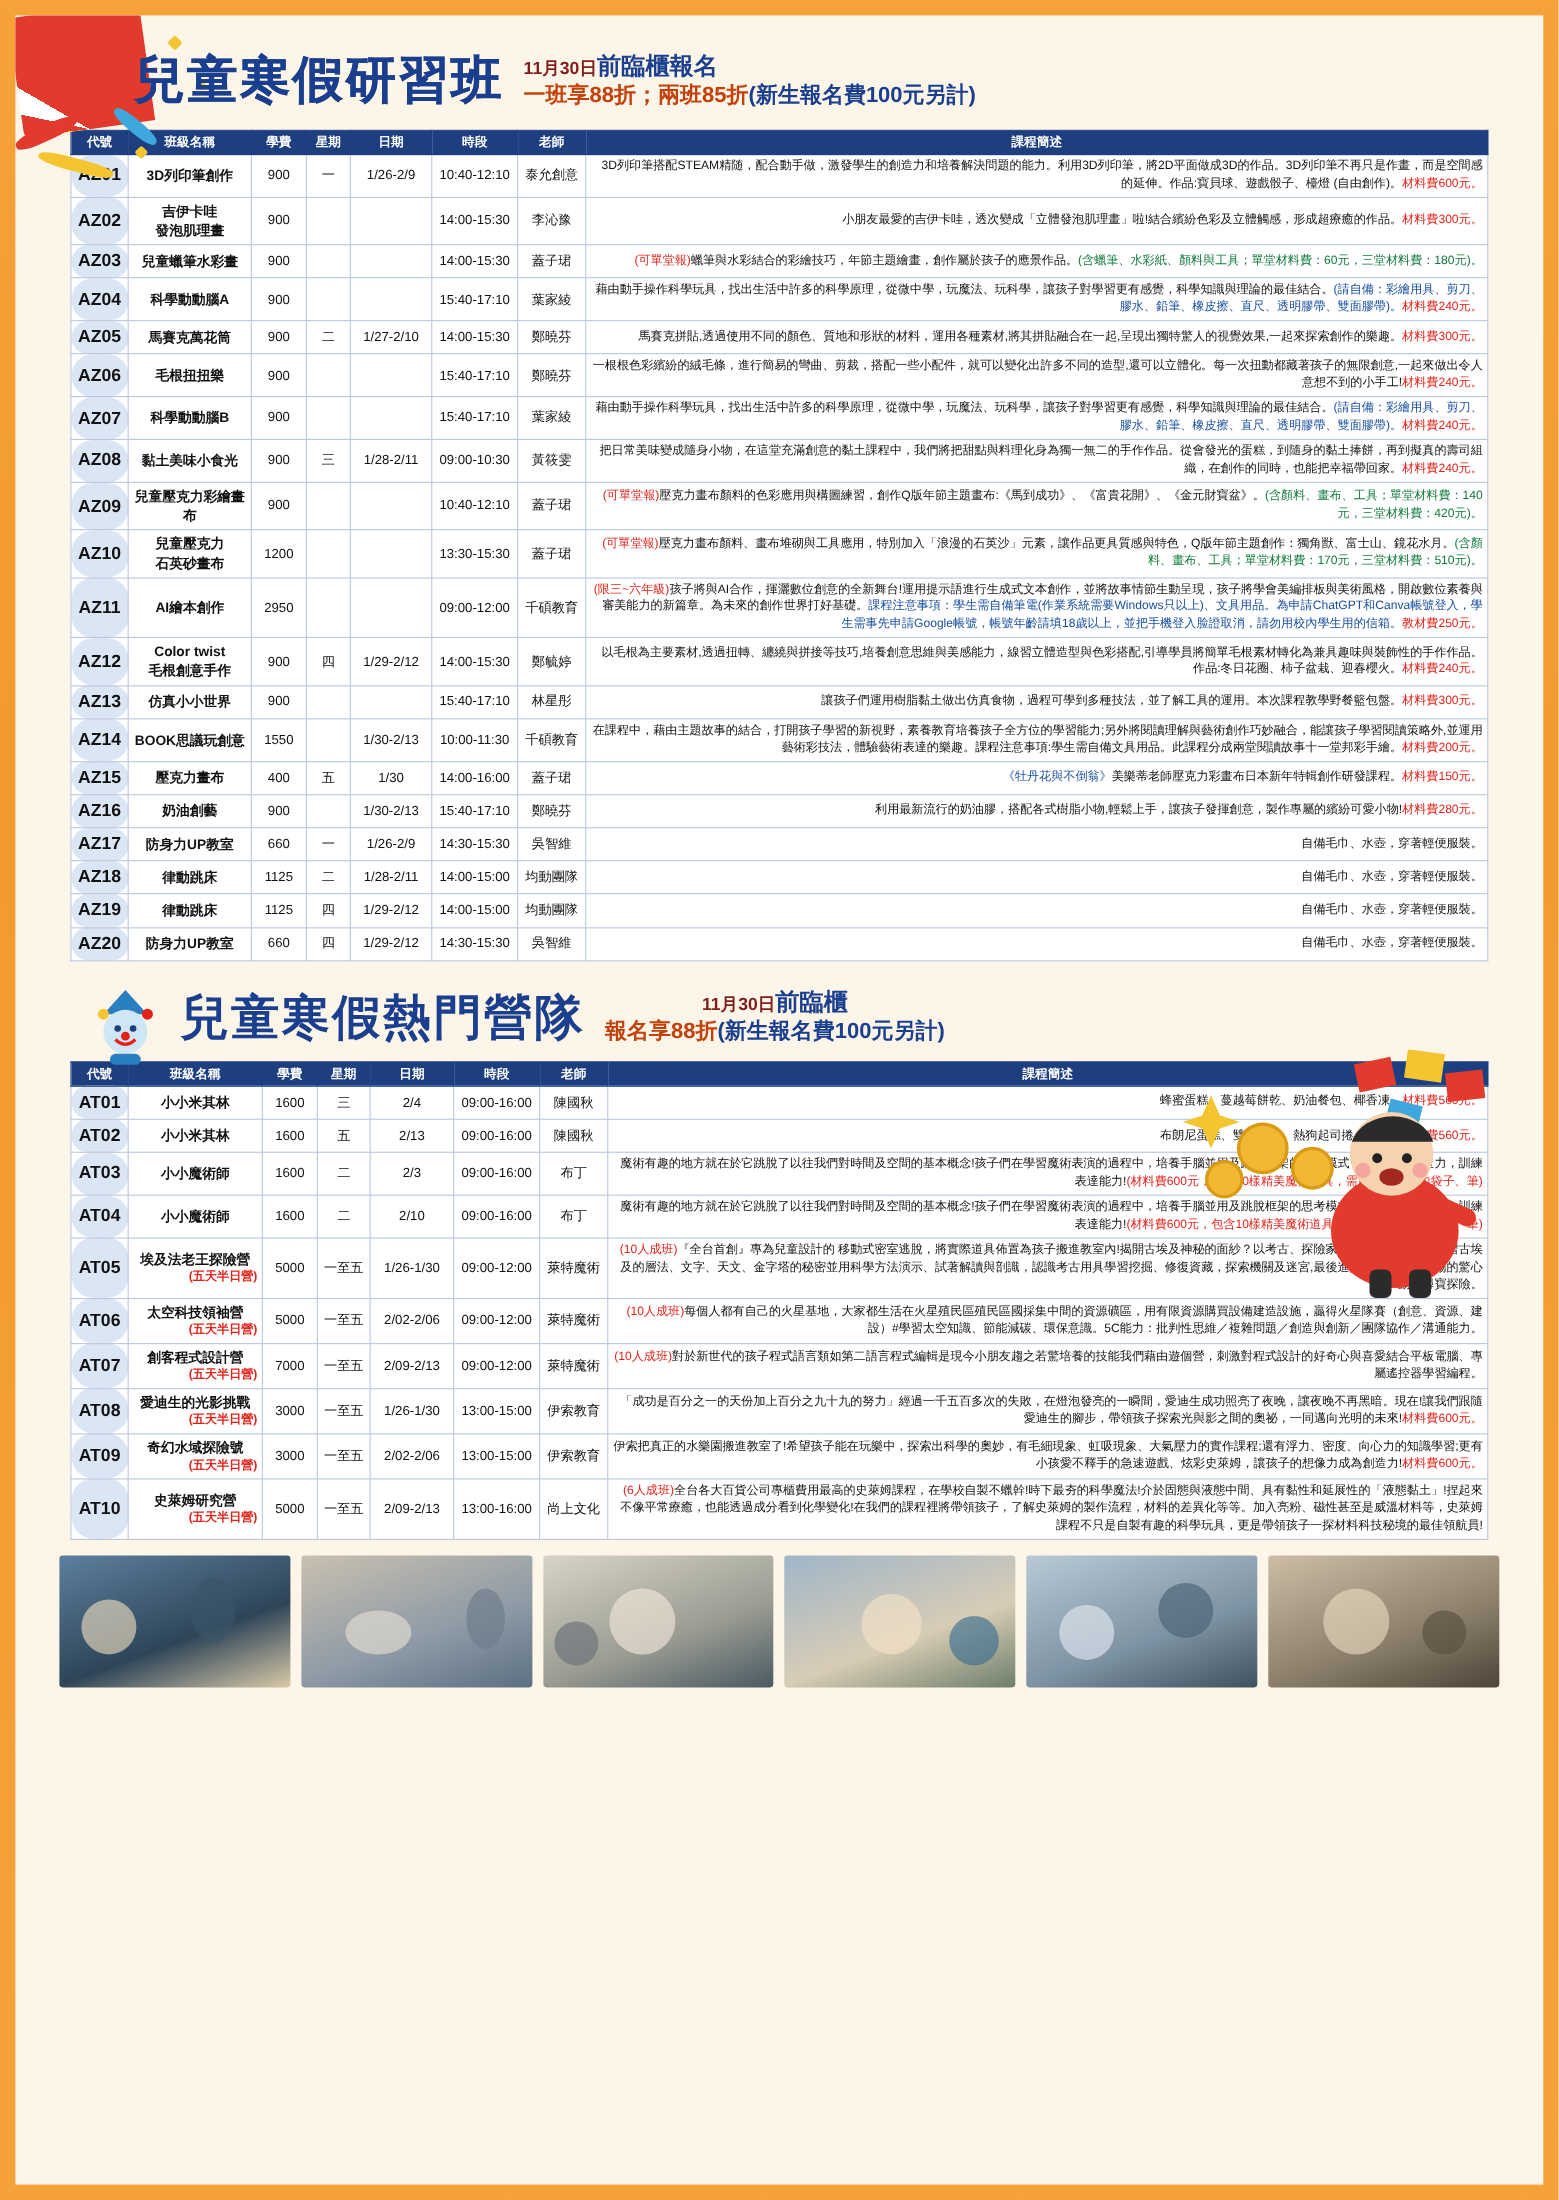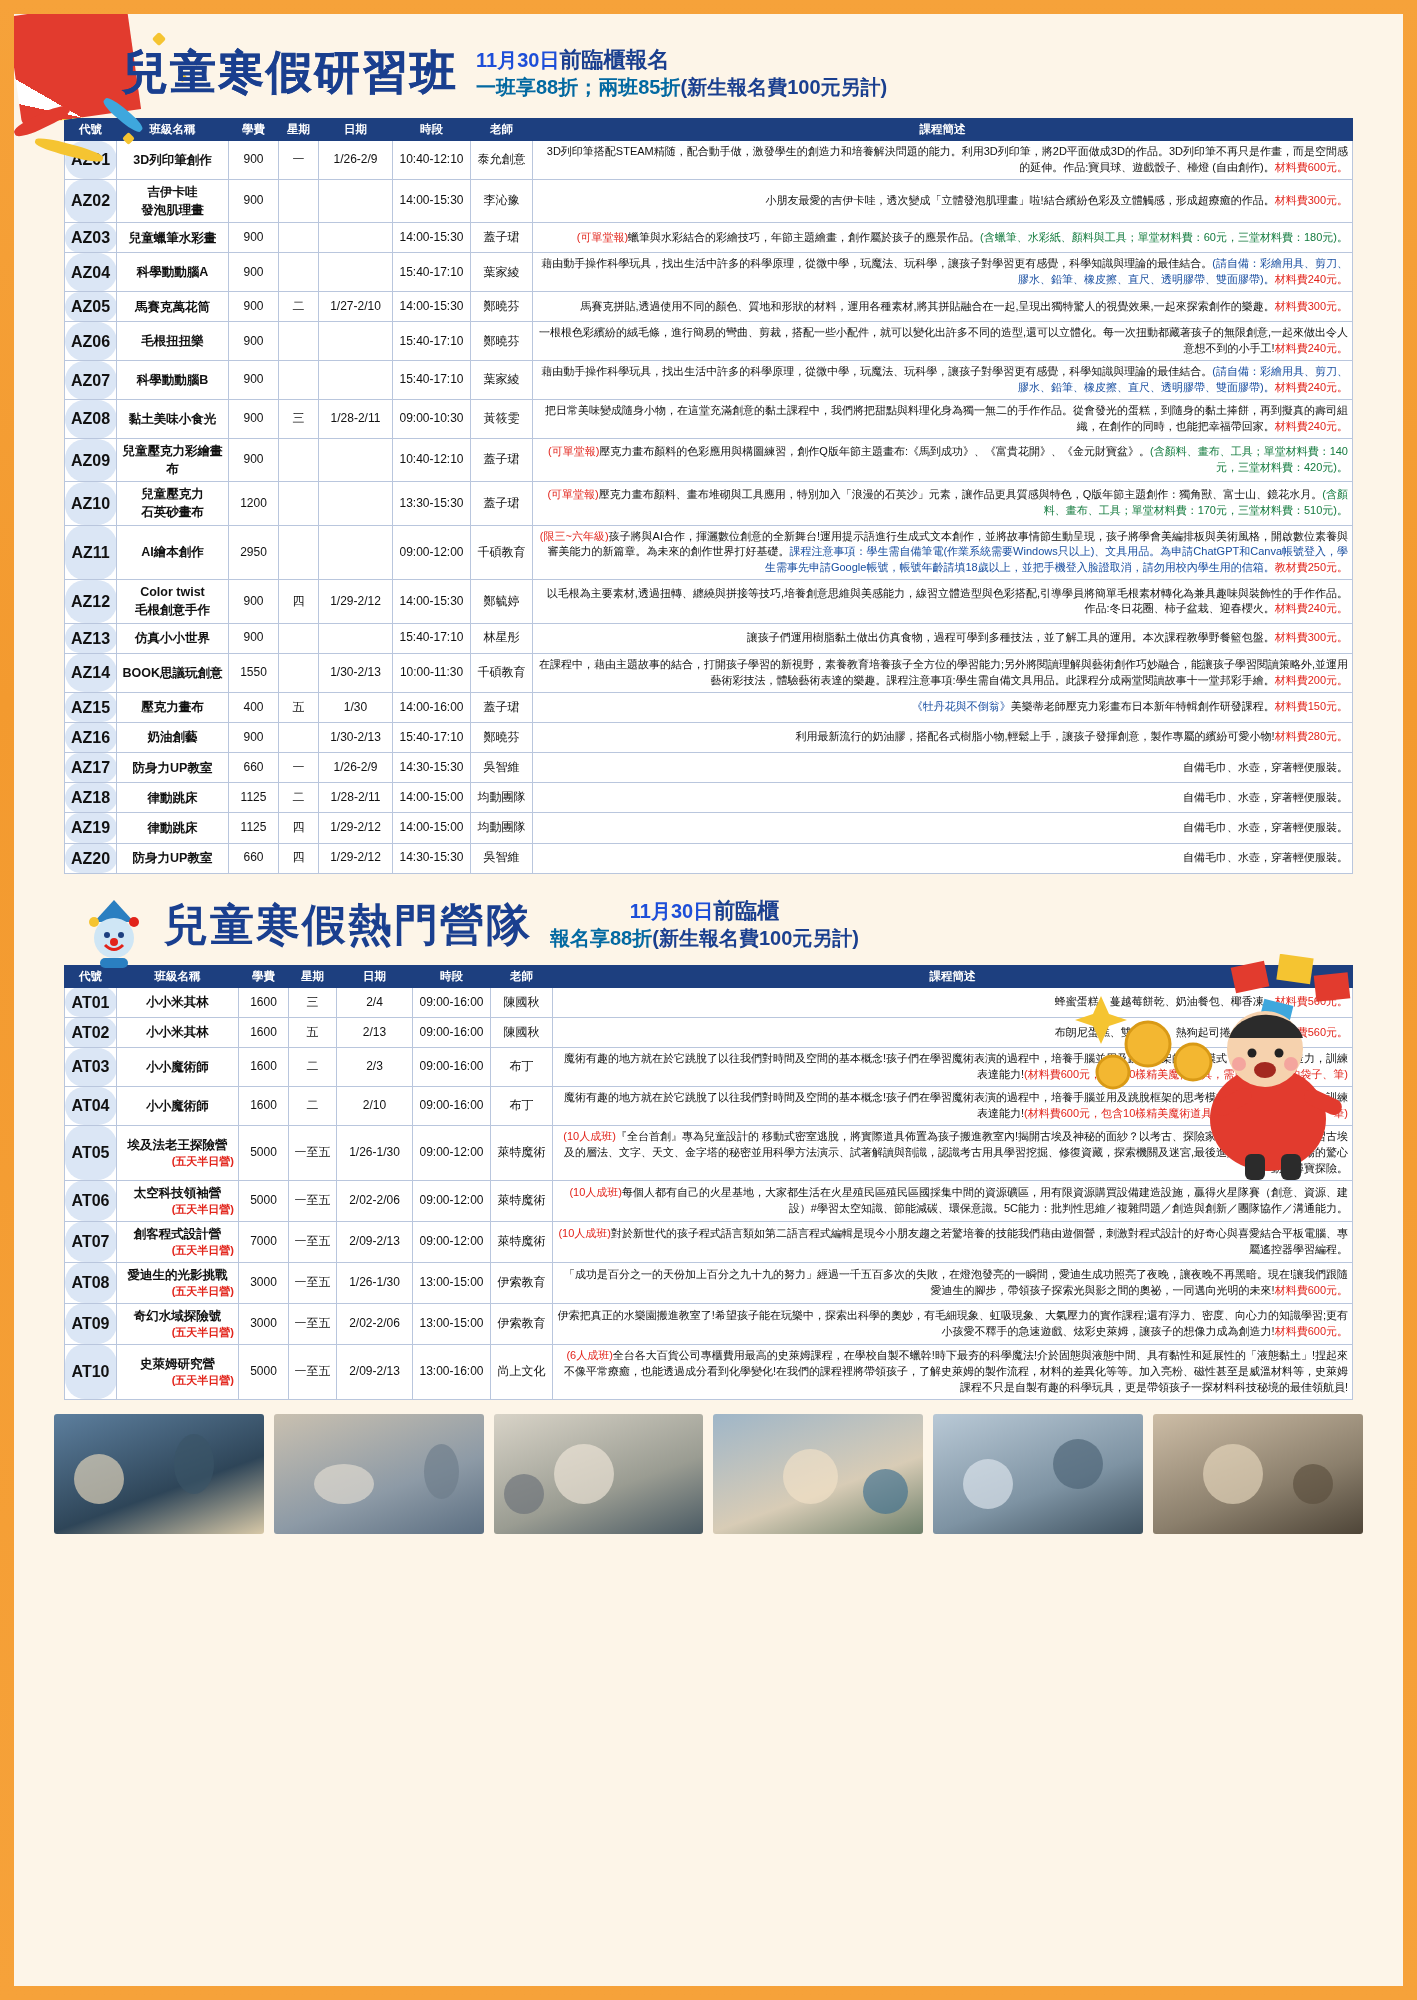--- a/index.html
+++ b/index.html
@@ -41,7 +41,7 @@
   }
   .promo { line-height:1.35; }
   .promo .l1 { font-size:22px; font-weight:bold; color:#1a3f8f; }
-  .promo .l1 .red { color:#1d4ed8; font-size:20px; }
+  .promo .l1 .red { color:#7f1d1d; font-size:16px; }
   .promo .l2 { font-size:20px; font-weight:bold; color:#1a3f8f; }
   .promo .l2 .red { color:#0369a1; }
 

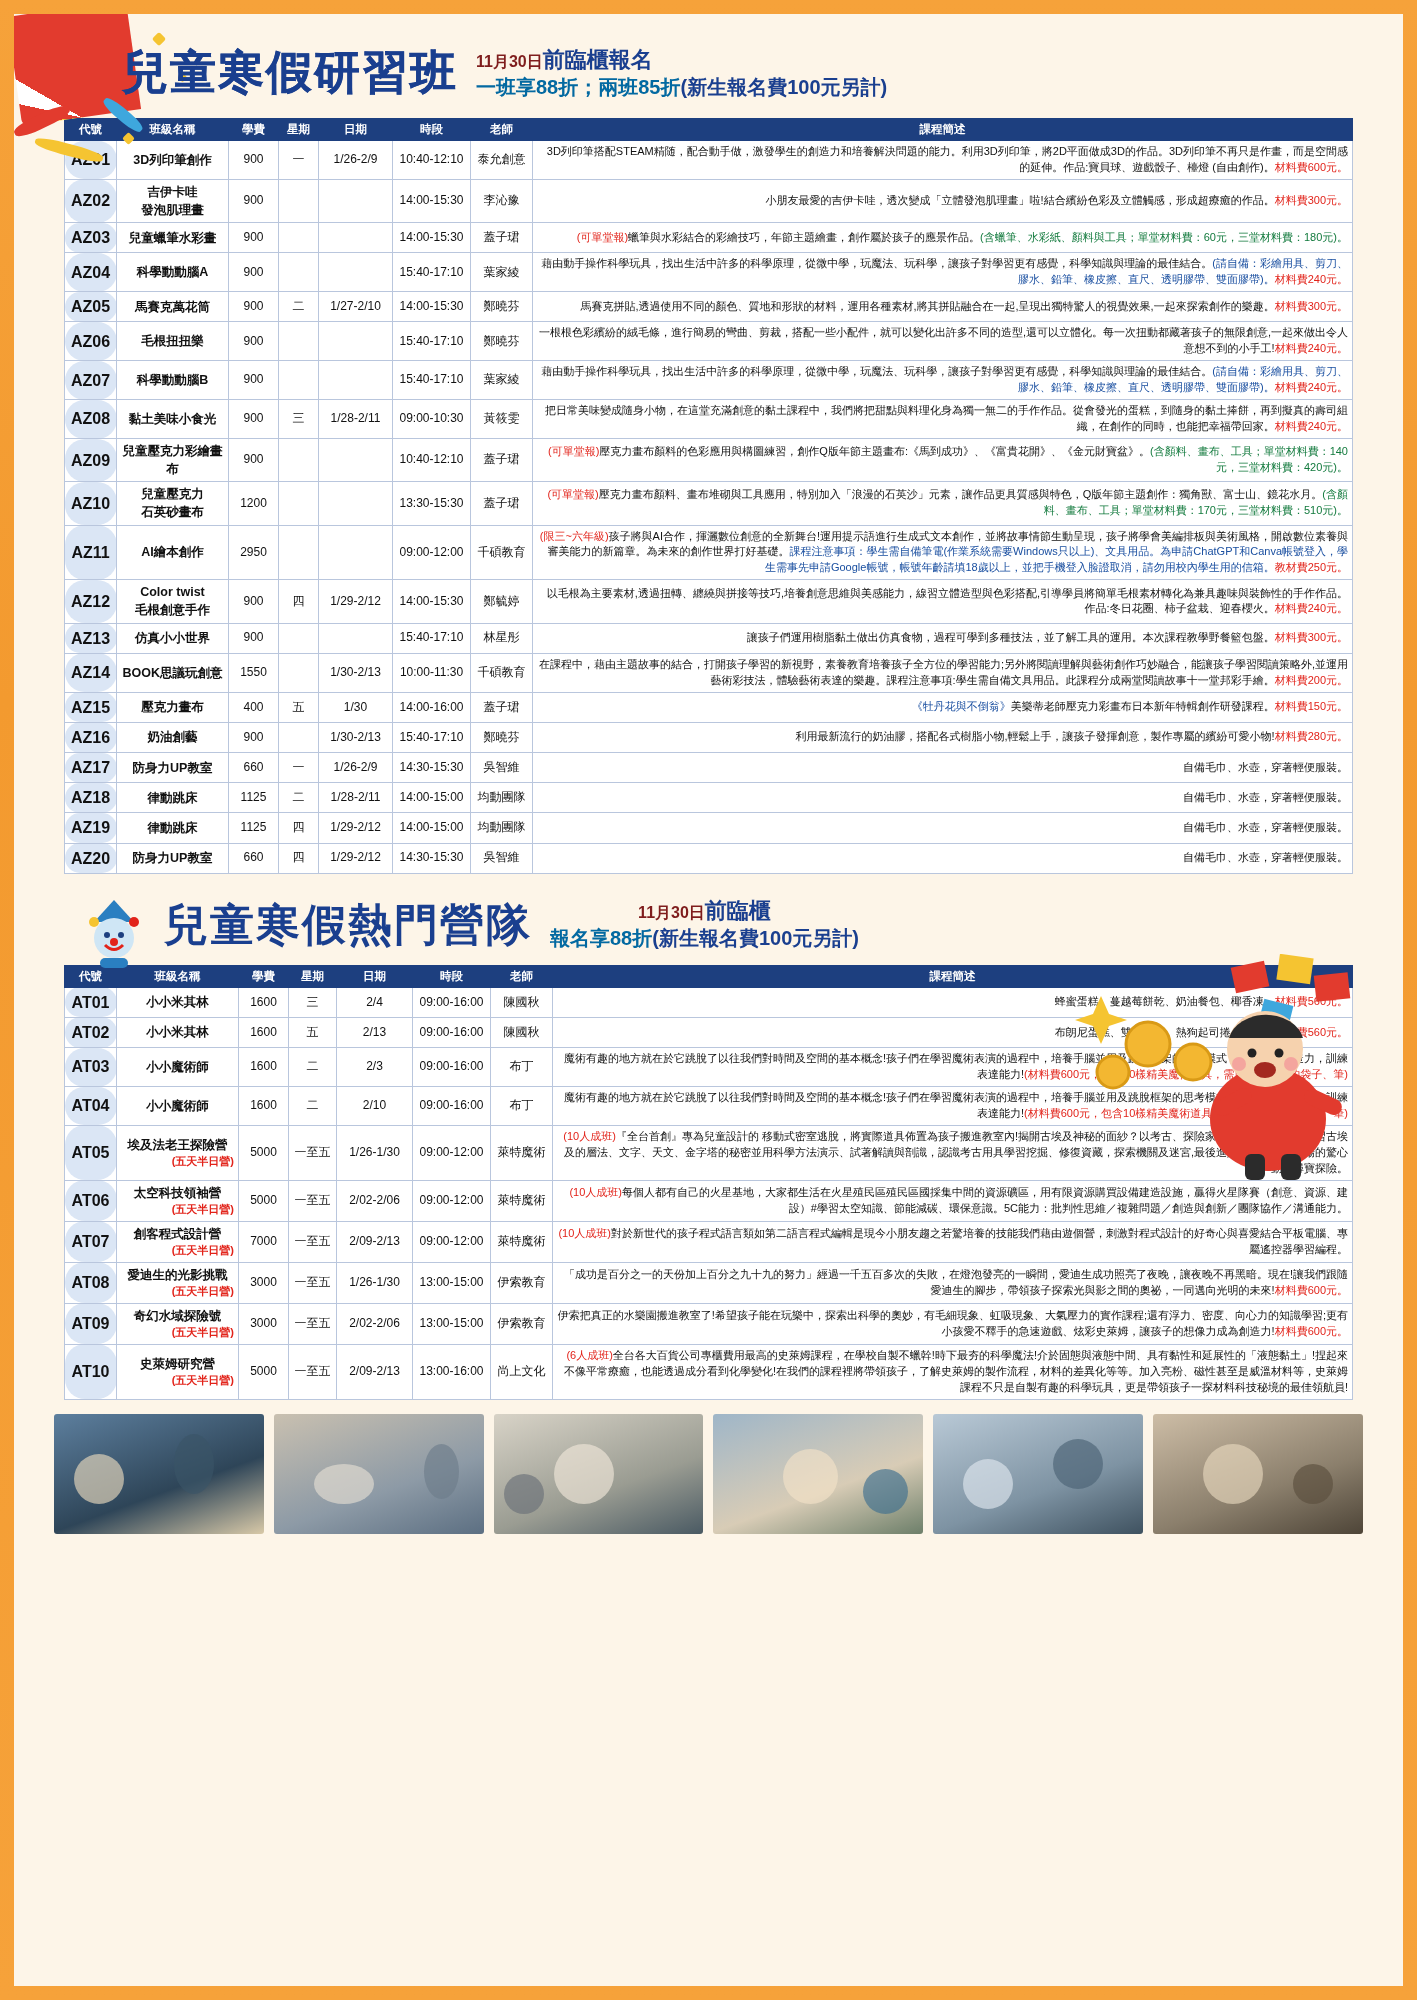--- a/index.html
+++ b/index.html
@@ -43,7 +43,7 @@
   .promo .l1 { font-size:22px; font-weight:bold; color:#1a3f8f; }
   .promo .l1 .red { color:#7f1d1d; font-size:16px; }
   .promo .l2 { font-size:20px; font-weight:bold; color:#1a3f8f; }
-  .promo .l2 .red { color:#0369a1; }
+  .promo .l2 .red { color:#c2410c; }
 
   
   table.sched {

